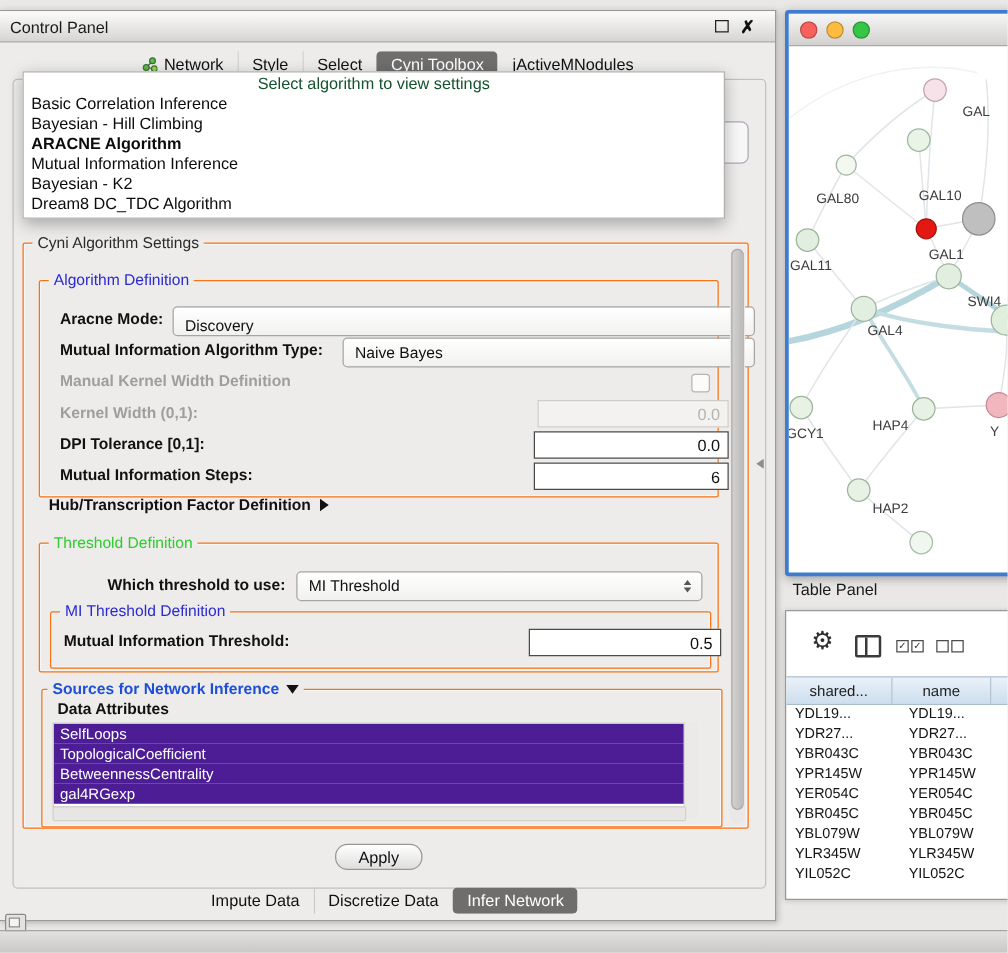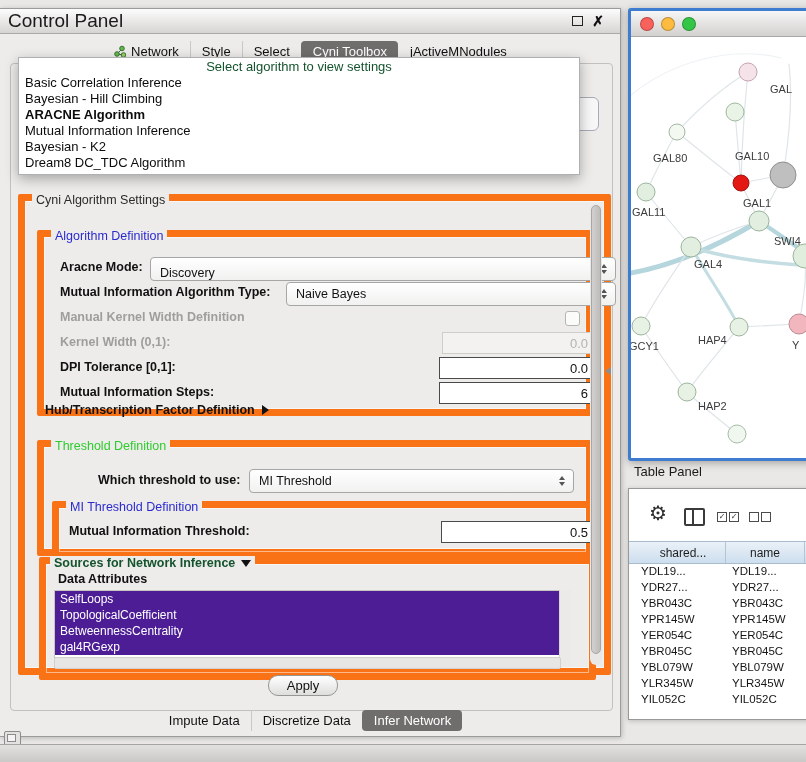--- a/index.html
+++ b/index.html
@@ -9,7 +9,7 @@
   
   .cp{position:absolute;left:0;top:8px;width:620px;height:727px;background:#edecea;border:1px solid #9b9b9b;border-left:none;box-shadow:1px 1px 5px rgba(0,0,0,.22);}
   .cp-titlebar{position:absolute;left:0;top:0;right:0;height:24px;background:linear-gradient(#fcfcfc,#d7d5d3);border-bottom:1px solid #a9a9a9;display:flex;align-items:center;padding:0 16px 0 8px;}
-  .cp-title{font-size:19px;color:#1a1a1a;}
+  .cp-title{font-size:13px;color:#1a1a1a;}
   .cp-titlebar-icons{margin-left:auto;display:flex;align-items:center;gap:9px;}
   .float-icon{width:9px;height:8px;border:1.5px solid #222;display:inline-block;background:transparent;}
   .close-icon{font-size:14px;font-weight:bold;color:#111;line-height:1;}

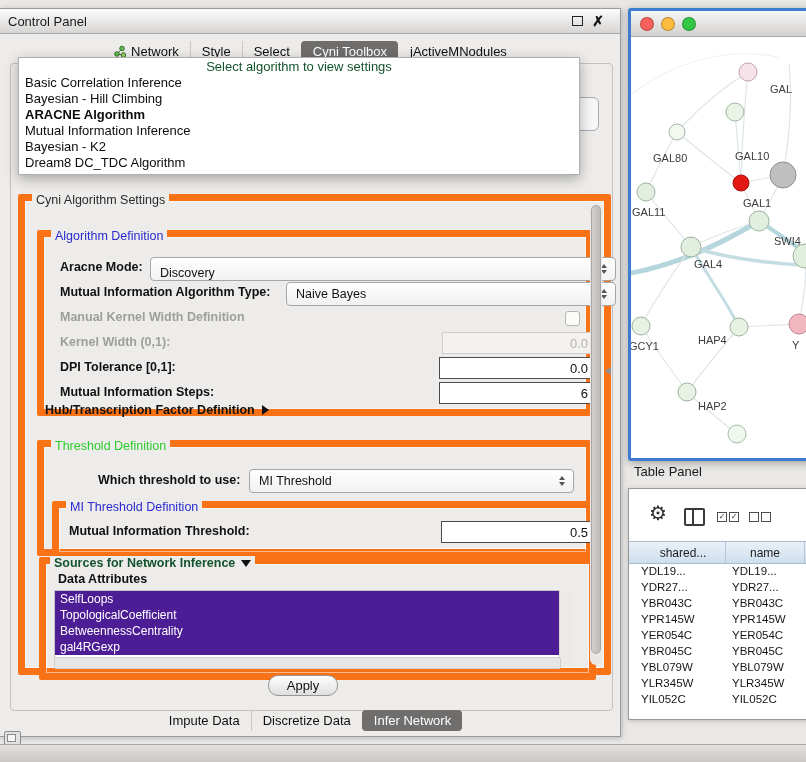--- a/index.html
+++ b/index.html
@@ -26,7 +26,7 @@
   .algo-combo-bg{position:absolute;left:22px;top:88px;width:575px;height:32px;border:1px solid #a9aab6;border-radius:6px;background:#f7f7f7;}
 
   
-  .group{position:absolute;border:7px solid #f97316;border-radius:2px;box-shadow:inset 0 0 0 1px rgba(255,255,255,.5);}
+  .group{position:absolute;border:1px solid #f97316;border-radius:2px;box-shadow:inset 0 0 0 1px rgba(255,255,255,.5);}
   .group-title{position:absolute;top:-8px;left:7px;background:#edecea;padding:0 4px;font-size:12.5px;color:#2b2b2b;white-space:nowrap;display:flex;align-items:center;gap:6px;}
   .group-title.blue{color:#2a2ad0;}
   .group-title.green{color:#2ecc2e;}

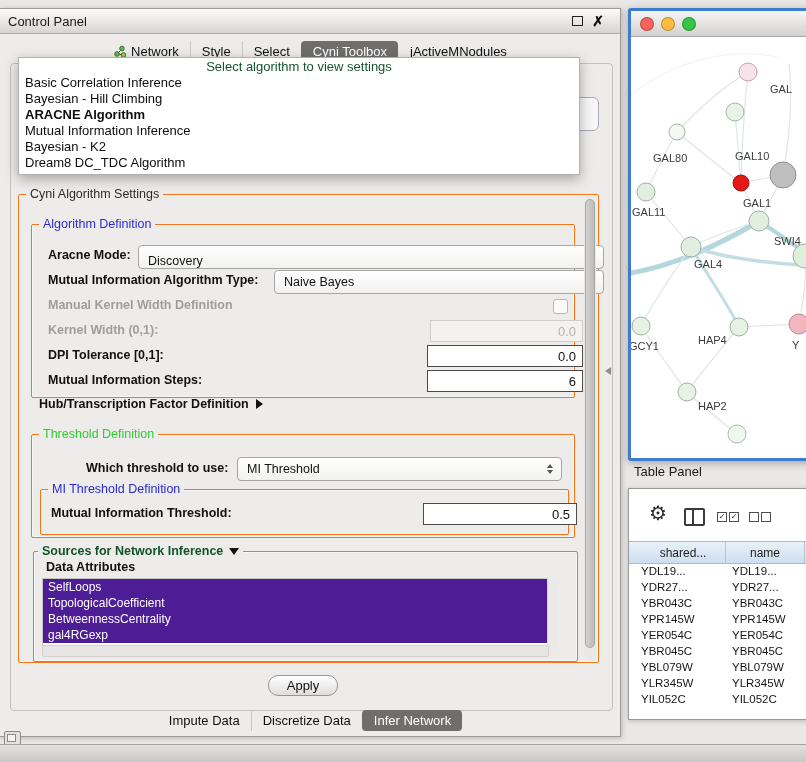--- a/index.html
+++ b/index.html
@@ -210,7 +210,7 @@
 
       <div class="group" style="left:14px;top:356px;width:543px;height:109px;">
         <span class="group-title" style="left:4px;">
-          <span style="font-weight:bold;color:#14532d;">Sources for Network Inference</span>
+          <span style="font-weight:bold;color:#1d4ed8;">Sources for Network Inference</span>
           <i class="tri-down"></i>
         </span>
         <span class="lbl" style="left:12px;top:8px;">Data Attributes</span>

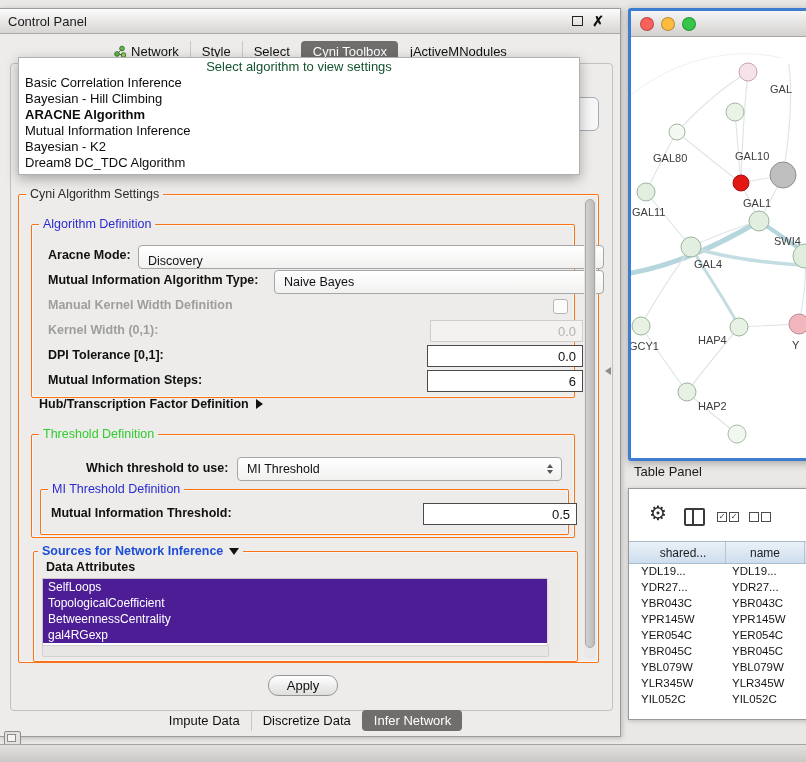--- a/index.html
+++ b/index.html
@@ -88,7 +88,7 @@
   .tbl-body{position:absolute;left:0;top:74px;right:0;bottom:0;font-size:11.5px;color:#151515;}
   .tr{display:flex;height:16px;align-items:center;}
   .td{padding-left:7px;overflow:hidden;white-space:nowrap;}
-  .c0{width:84px;padding-left:12px;}.c1{width:78px;}.c2{flex:1;}
+  .c0{width:84px;}.c1{width:78px;}.c2{flex:1;}
 
   
   .splitter-arrow{position:absolute;left:605px;top:367px;width:0;height:0;border-top:4px solid transparent;border-bottom:4px solid transparent;border-right:6px solid #8e8d8b;}

